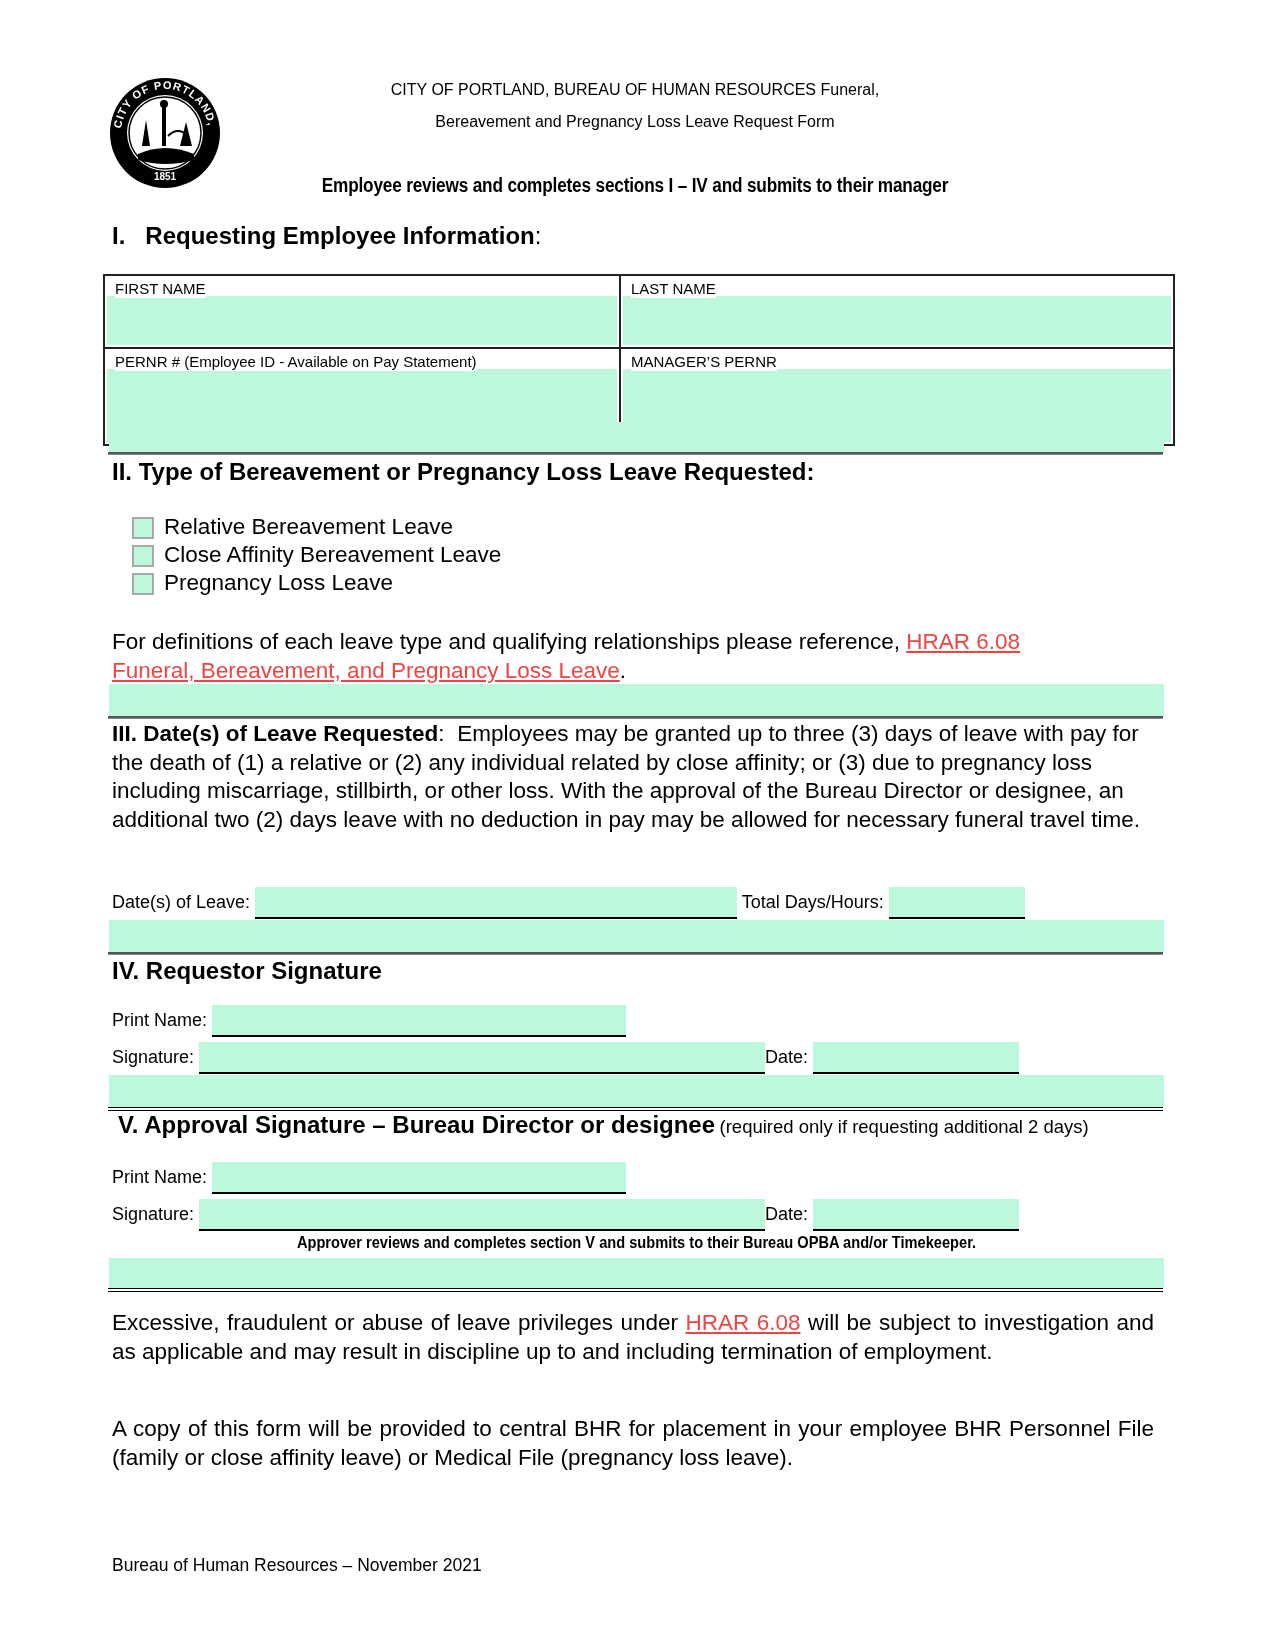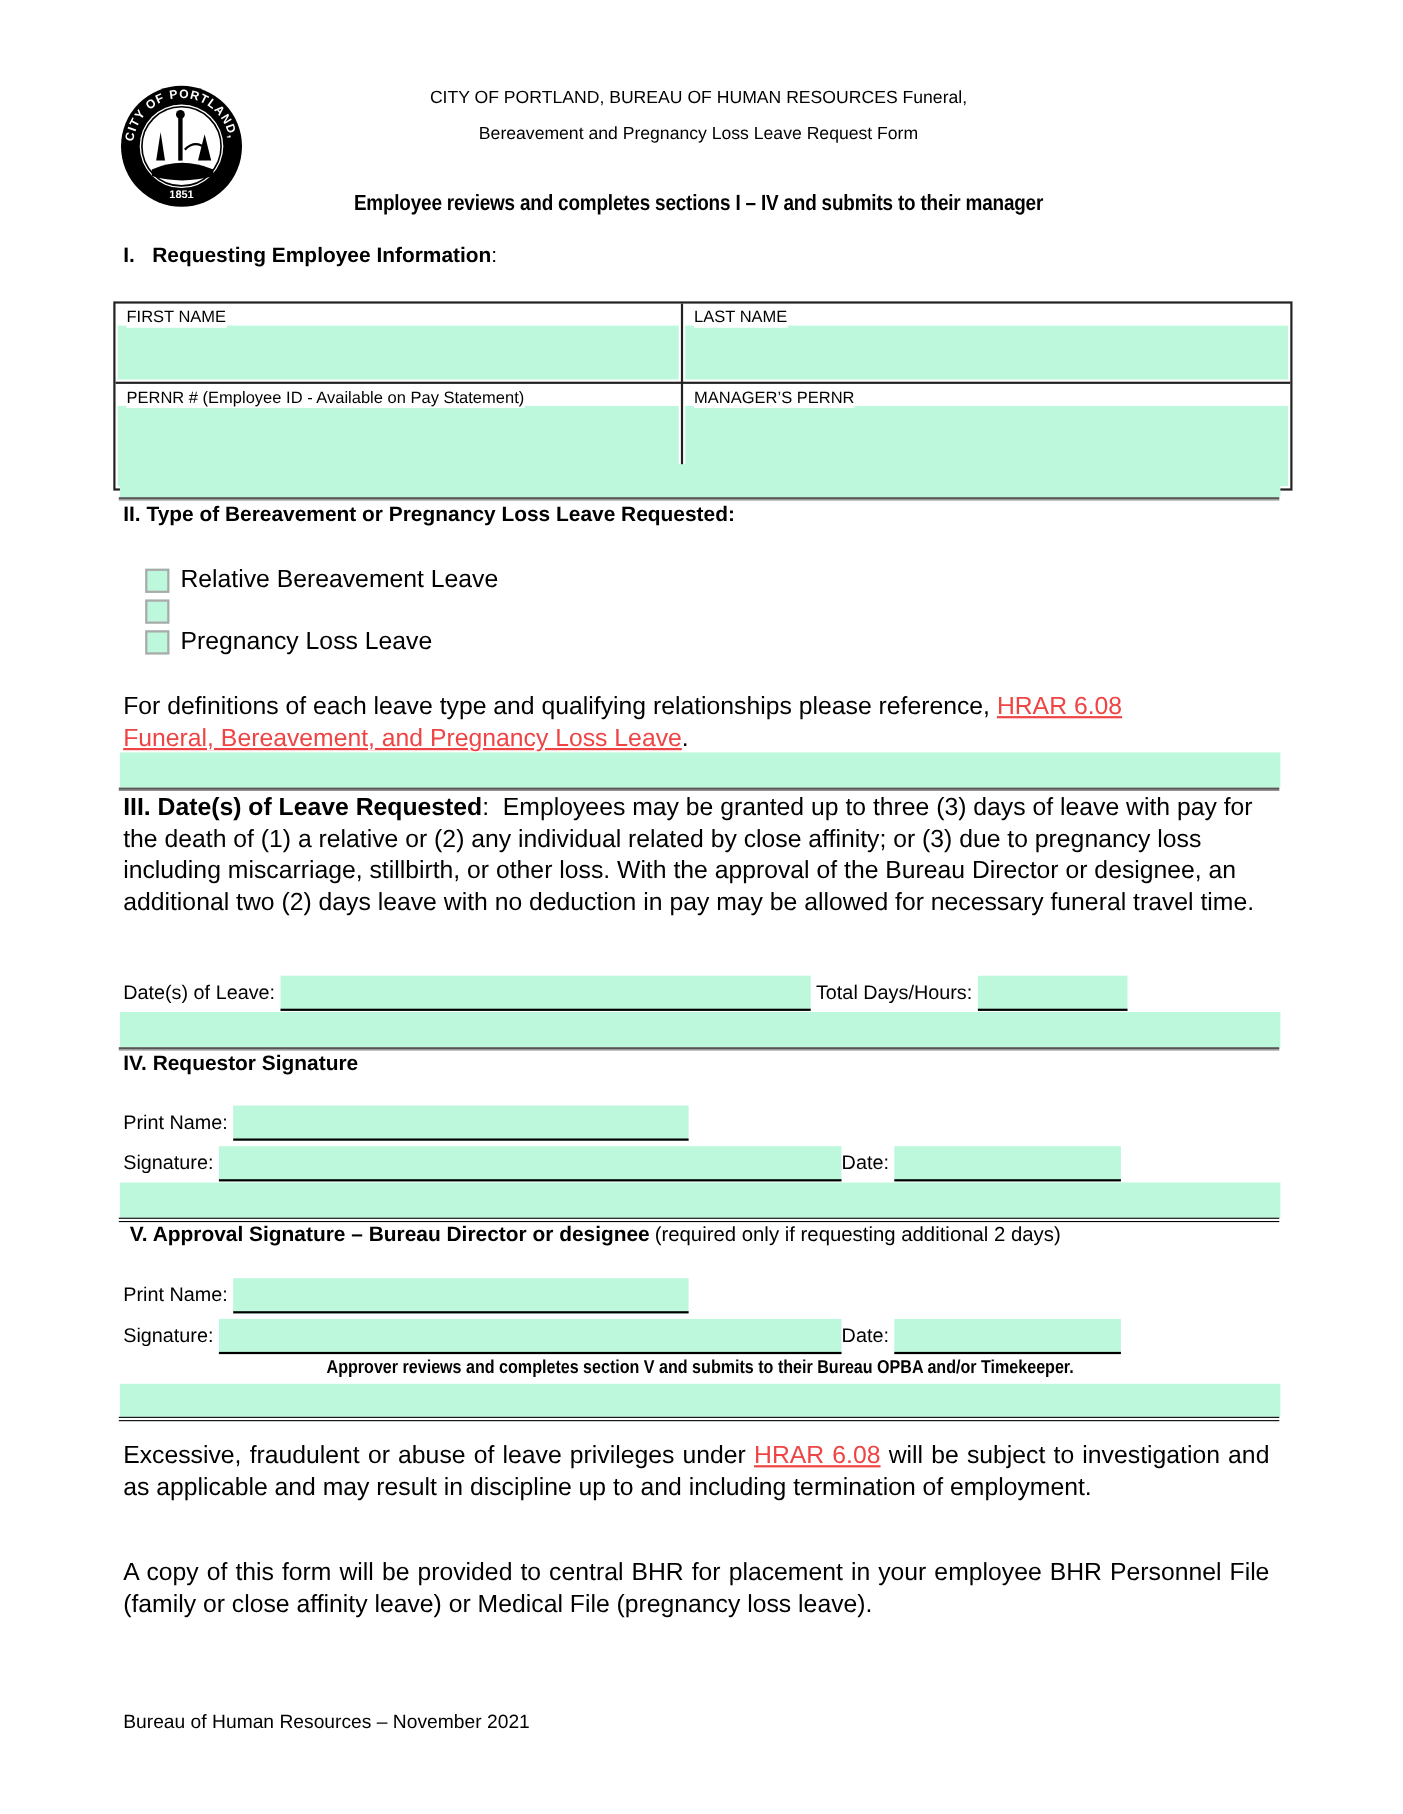--- a/index.html
+++ b/index.html
@@ -12,7 +12,7 @@
   .seal { left: 108px; top: 76px; width: 114px; height: 114px; }
   .title { left: 230px; width: 810px; text-align: center; font-size: 16px; line-height: 32px; }
   .subtitle { left: 230px; top: 174px; width: 810px; text-align: center; font-size: 20px; font-weight: bold; transform: scaleX(0.86); transform-origin: center; letter-spacing: -0.2px; }
-  .h { font-size: 19px; font-weight: bold; }
+  .h { font-size: 24px; font-weight: bold; }
   .body-text { font-size: 22.5px; line-height: 28.5px; }
   .rule { left: 108px; width: 1000px; height: 0; border-top: 2px solid #555; border-bottom: 1px solid #888; }
   .rule.dbl { border-top: 1px solid #000; border-bottom: 1px solid #000; height: 2px; }

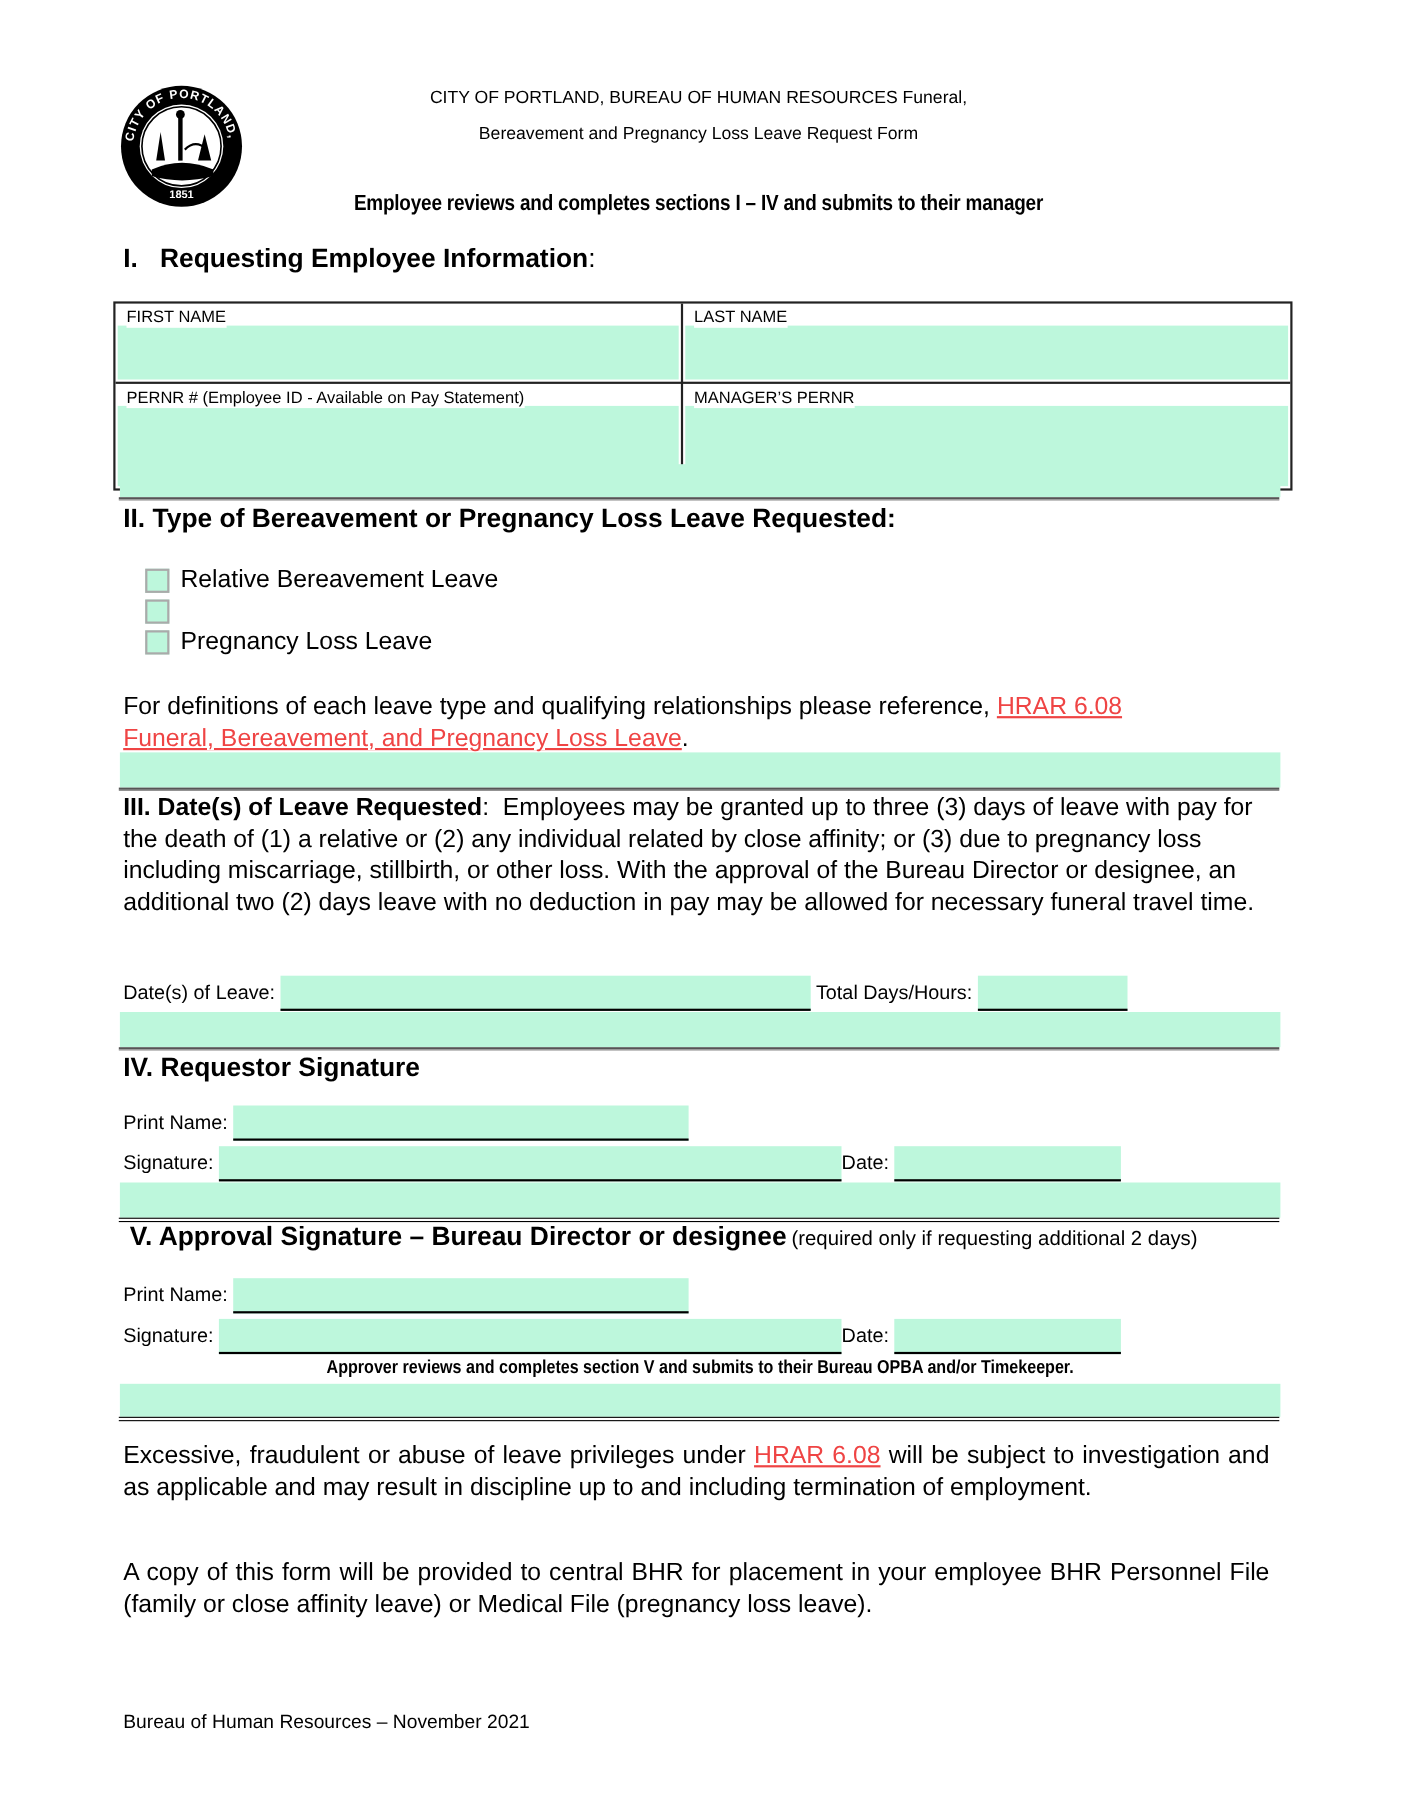--- a/index.html
+++ b/index.html
@@ -94,7 +94,7 @@
   <span class="cb"></span><span>Relative Bereavement Leave</span>
 </div>
 <div class="abs cbrow" style="top:541px;">
-  <span class="cb"></span>
+  <span class="cb"></span><span>Close Affinity Bereavement Leave</span>
 </div>
 <div class="abs cbrow" style="top:569px;">
   <span class="cb"></span><span>Pregnancy Loss Leave</span>

